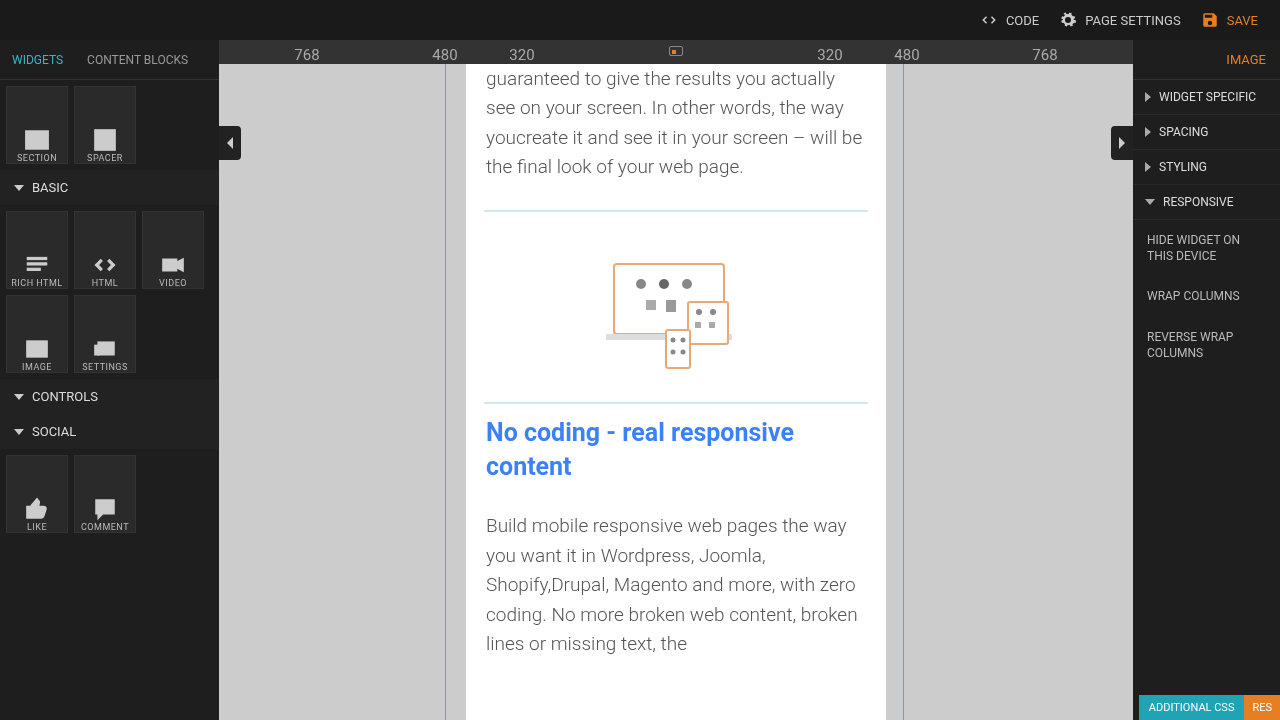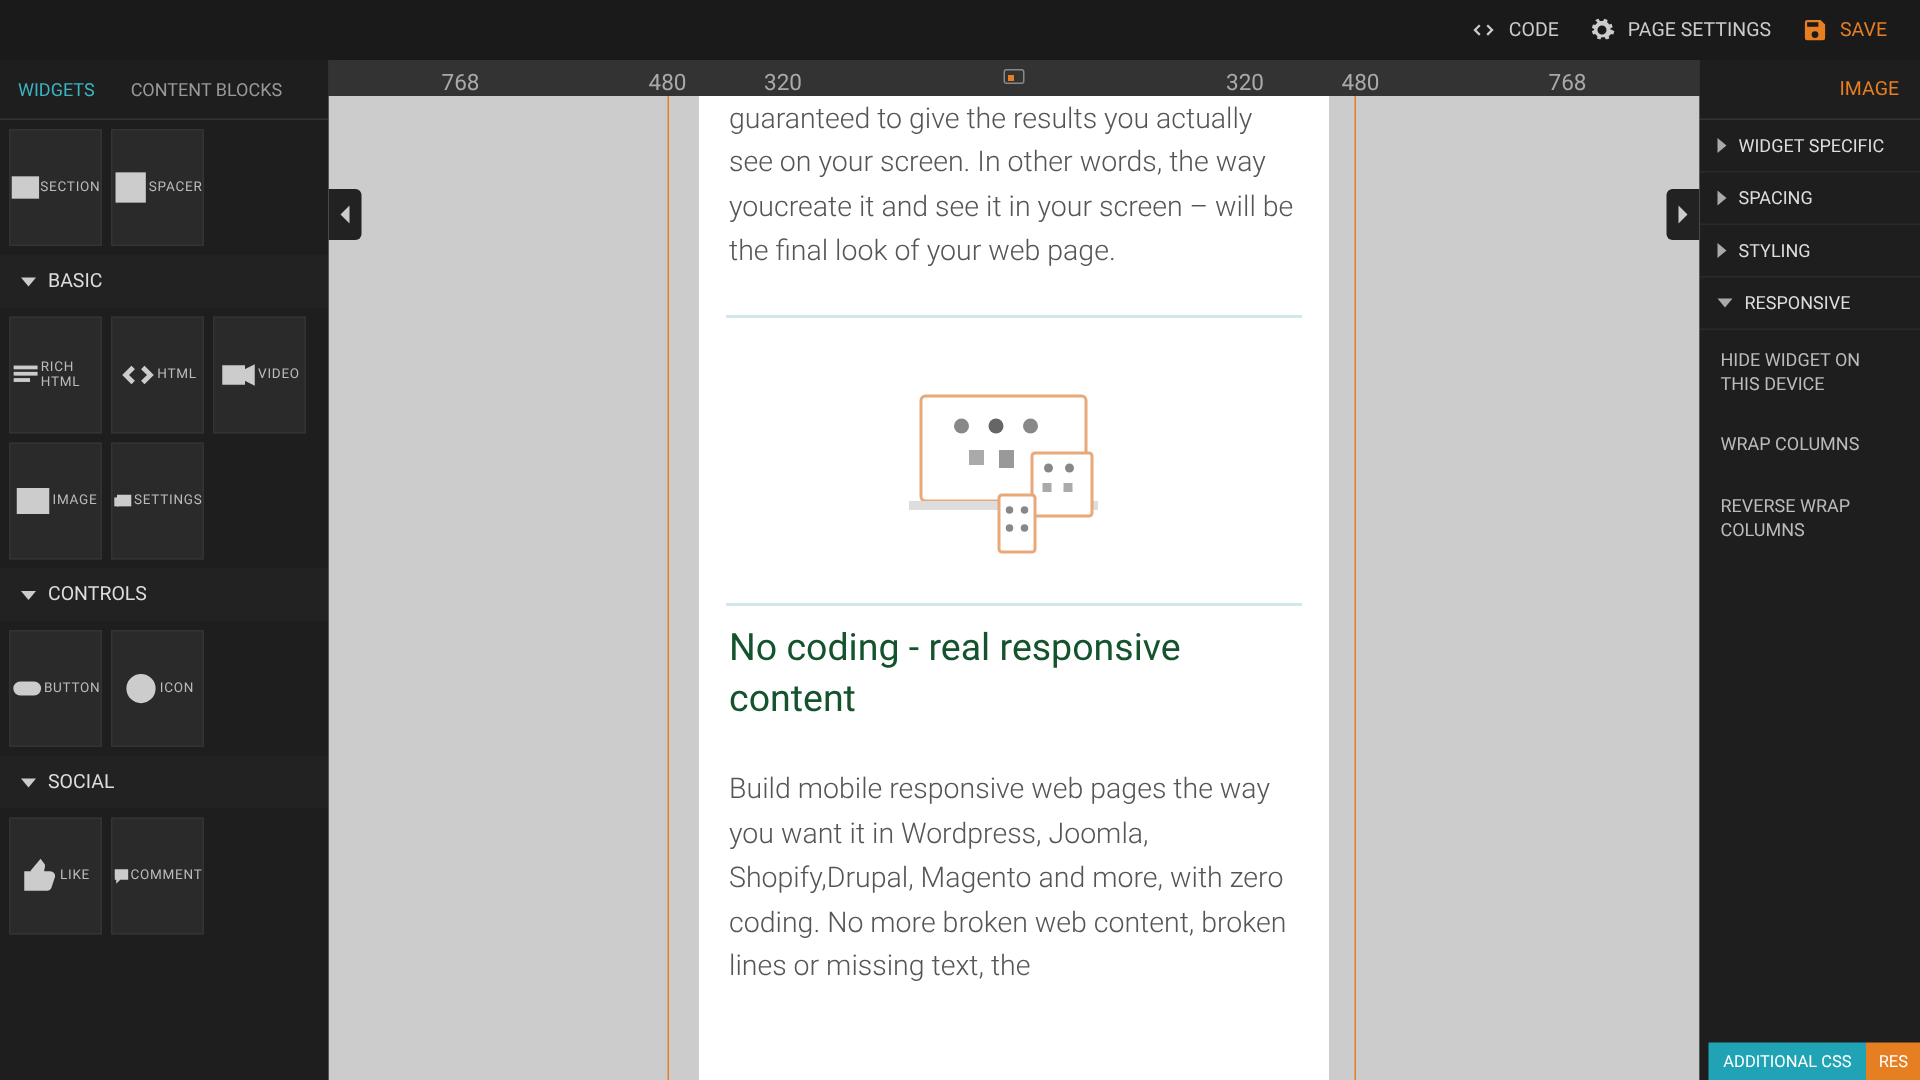--- a/index.html
+++ b/index.html
@@ -17,7 +17,7 @@
 .group-header{display:flex;align-items:center;gap:8px;padding:10px 14px;font-size:13px;color:#ddd;background:#222;cursor:pointer}
 .group-header::before{content:"";width:0;height:0;border-left:5px solid transparent;border-right:5px solid transparent;border-top:6px solid #ccc}
 .grid{display:flex;flex-wrap:wrap;padding:6px;gap:6px}
-.widget-tile{width:62px;height:78px;background:#2a2a2a;border:1px solid #333;display:flex;flex-direction:row;align-items:center;justify-content:center;gap:0;cursor:grab}
+.widget-tile{width:62px;height:78px;background:#2a2a2a;border:1px solid #333;display:flex;flex-direction:column;align-items:center;justify-content:flex-end;gap:0;cursor:grab}
 .widget-tile svg{width:26px;height:26px;fill:#ccc;stroke:#ccc}
 .widget-tile span{font-size:9px;color:#bbb;letter-spacing:0.5px}
 .canvas-wrap{flex:1;background:#444;position:relative;overflow:hidden}

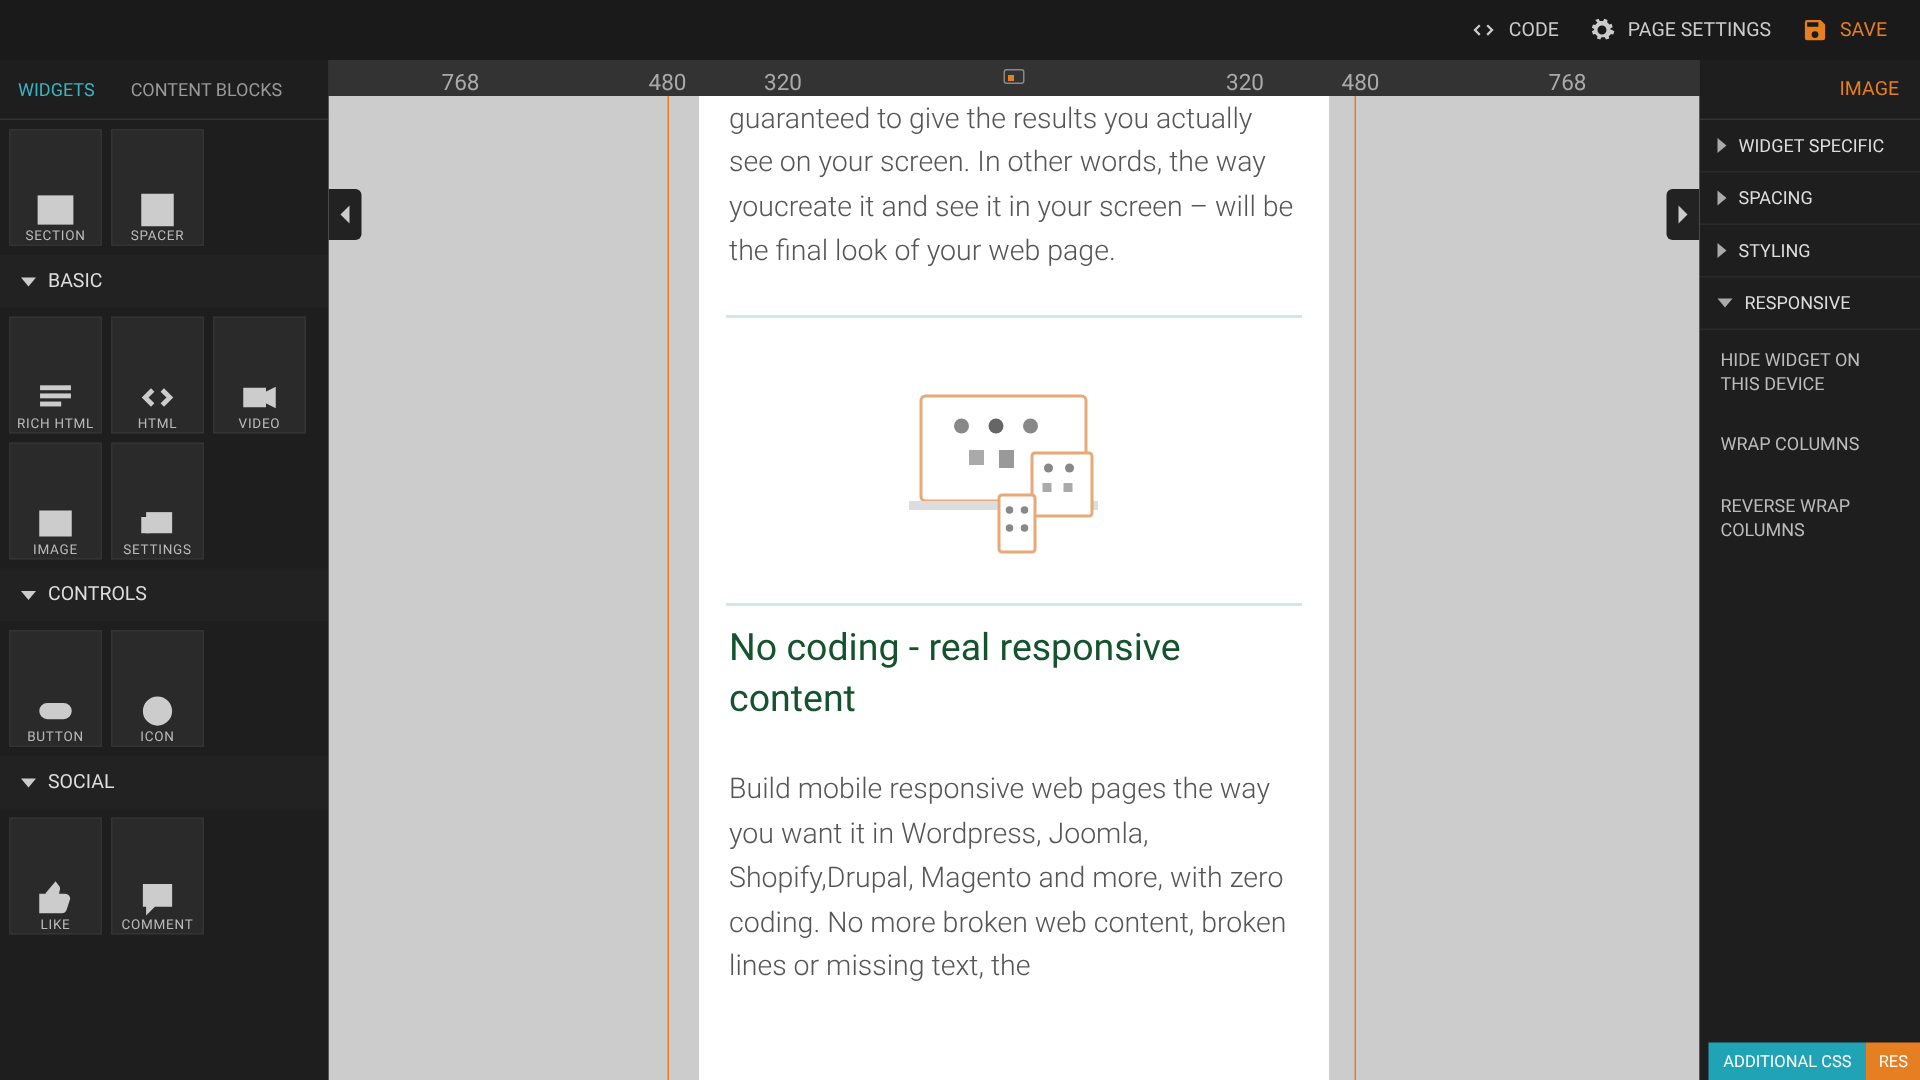--- a/index.html
+++ b/index.html
@@ -42,7 +42,7 @@
 .divider-row{border-top:2px solid #cfe8ea;margin:10px -2px 14px}
 .illus{display:flex;justify-content:center;padding:30px 0 26px;border-bottom:2px solid #cfe8ea;margin:0 -2px 12px}
 .illus svg{width:160px;height:120px}
-.heading{font-size:25px;font-weight:400;color:#14532d;line-height:1.35;margin-bottom:28px}
+.heading{font-size:25px;font-weight:700;color:#3b82f6;line-height:1.35;margin-bottom:28px}
 .rightpanel{width:147px;background:#1e1e1e;flex-shrink:0;display:flex;flex-direction:column}
 .rp-tab{height:40px;display:flex;align-items:center;justify-content:flex-end;padding:0 14px;color:#e67e22;font-size:13px;border-bottom:1px solid #333}
 .rp-section{display:flex;align-items:center;gap:8px;padding:10px 12px;font-size:12px;color:#ddd;cursor:pointer;border-bottom:1px solid #2a2a2a}

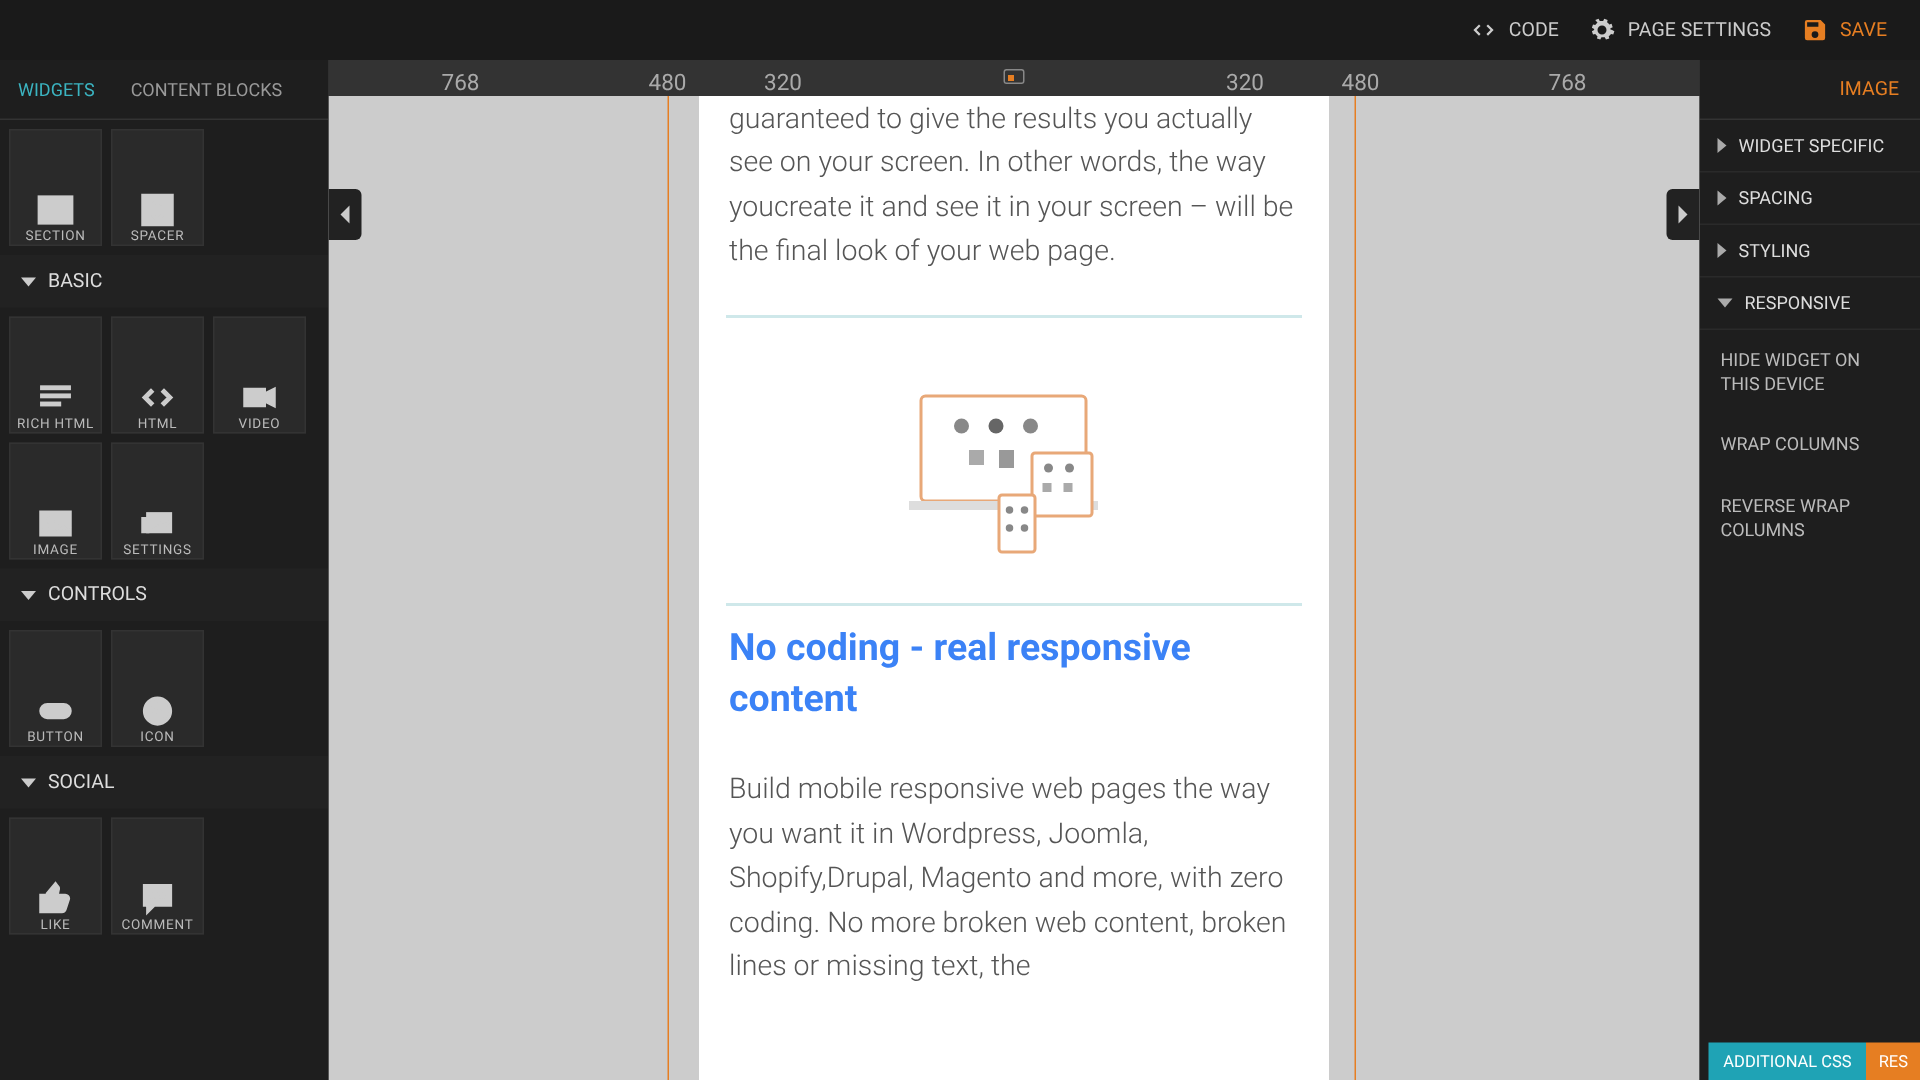--- a/index.html
+++ b/index.html
@@ -146,21 +146,6 @@
     </div>
 
     <div class="group-header">CONTROLS</div>
-    <div class="grid">
-      <div class="widget-tile">
-        <svg viewBox="0 0 24 24" fill="none" stroke-width="2">
-            <rect x="3" y="8" width="18" height="8" rx="4"></rect>
-          </svg>
-        <span>BUTTON</span>
-      </div>
-      <div class="widget-tile">
-        <svg viewBox="0 0 24 24" fill="none" stroke-width="2">
-            <circle cx="12" cy="12" r="8"></circle>
-            <polygon points="12,8 14,14 8,11" fill="#ccc"></polygon>
-          </svg>
-        <span>ICON</span>
-      </div>
-    </div>
 
     <div class="group-header">SOCIAL</div>
     <div class="grid">

